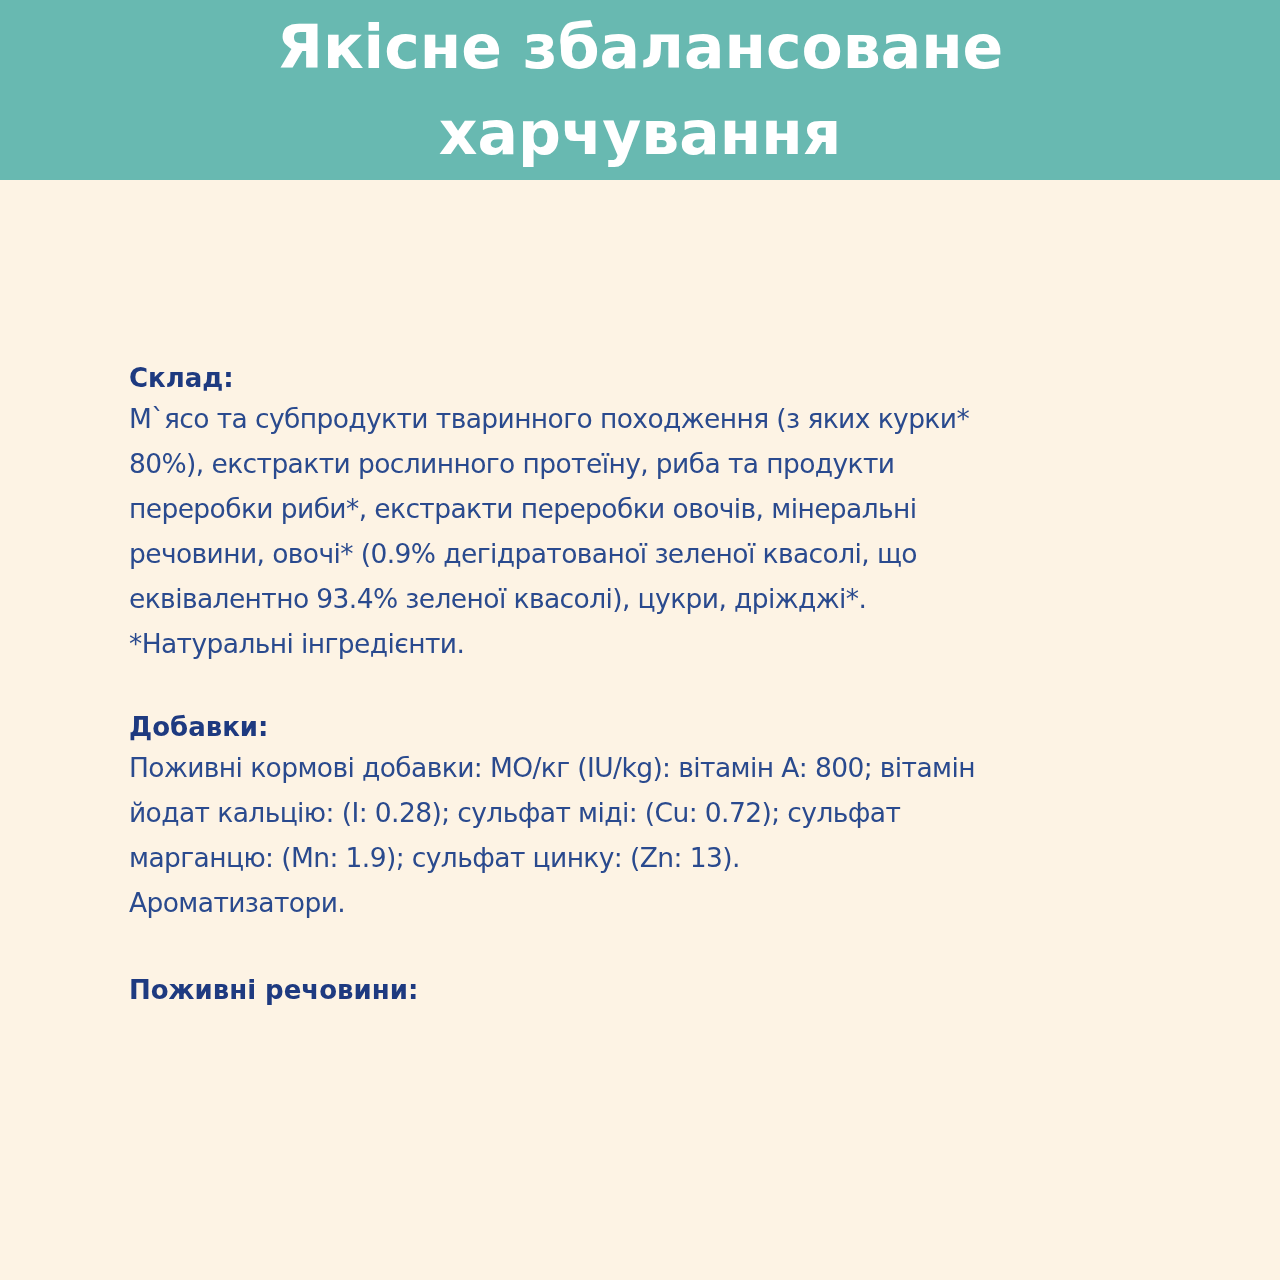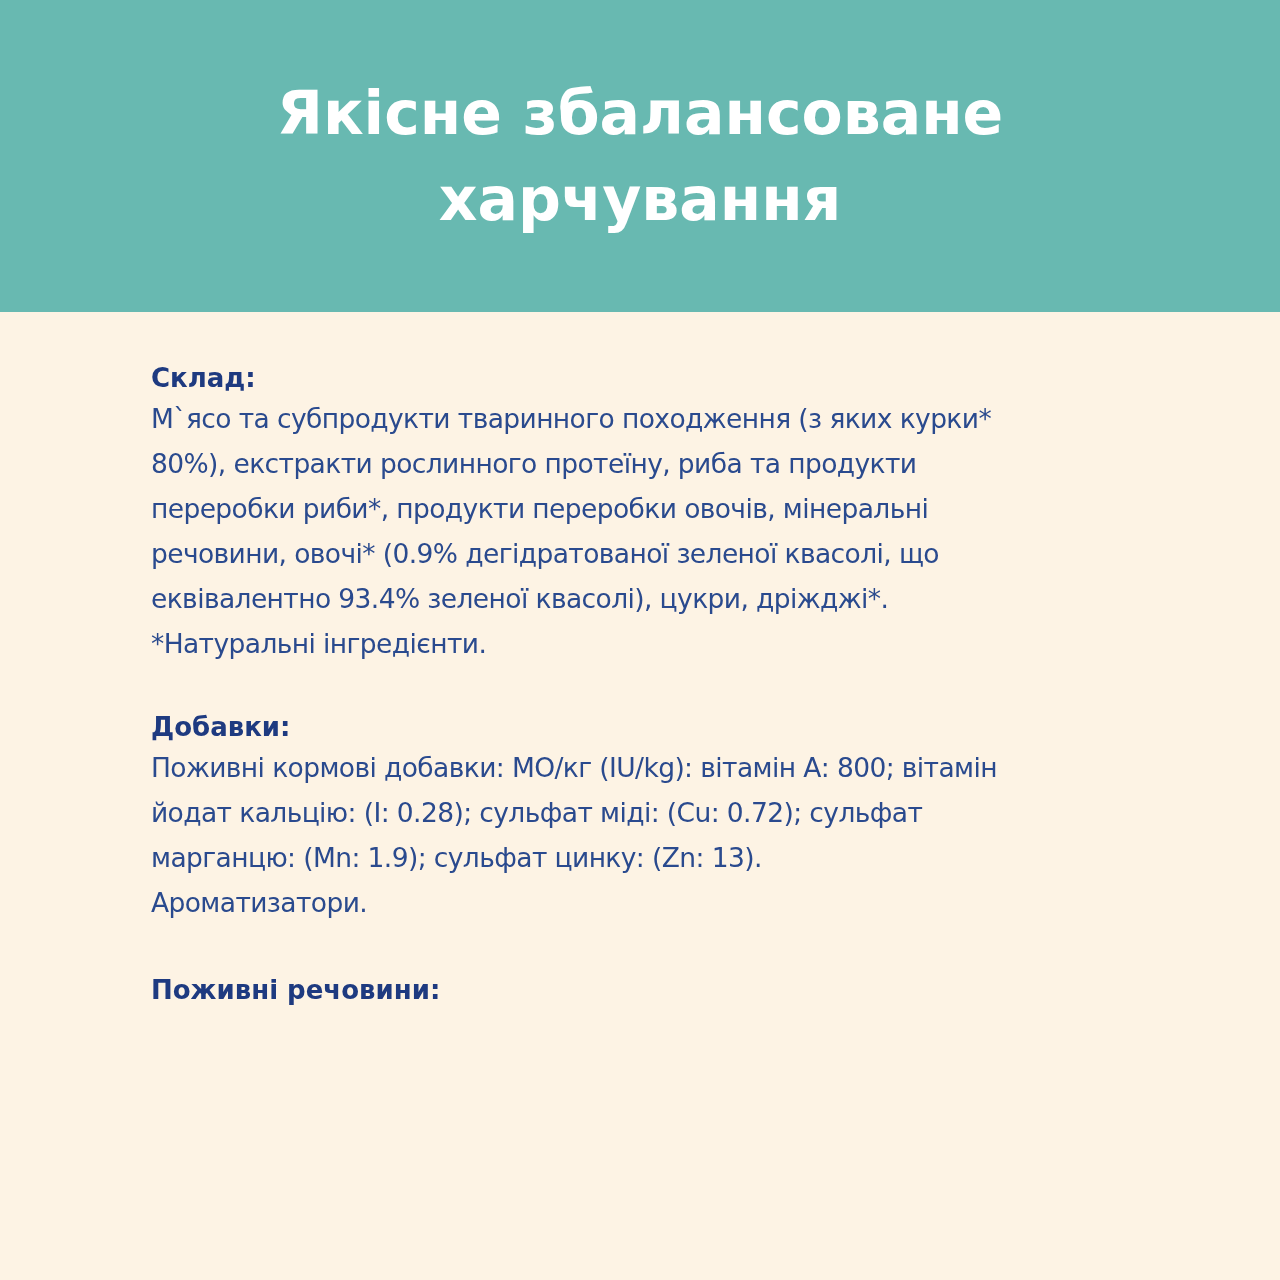--- a/index.html
+++ b/index.html
@@ -4,7 +4,7 @@
 <style>
   html, body { margin:0; padding:0; }
   body { width:1280px; height:1280px; background:#fdf3e4; overflow:hidden; font-family:"DejaVu Sans", sans-serif; }
-  .header { width:1280px; height:312px; background:#68b9b1; display:flex; align-items:center; justify-content:center; }
+  .header { width:1280px; height:180px; background:#68b9b1; display:flex; align-items:center; justify-content:center; }
   .header h1 { margin:0; color:#ffffff; font-family:"DejaVu Sans", sans-serif; font-weight:bold; font-size:60px; line-height:86px; text-align:center; letter-spacing:0px; }
   .header h1 span { display:block; }
   .content { position:absolute; left:151px; top:360px; width:1010px; color:#233f85; }

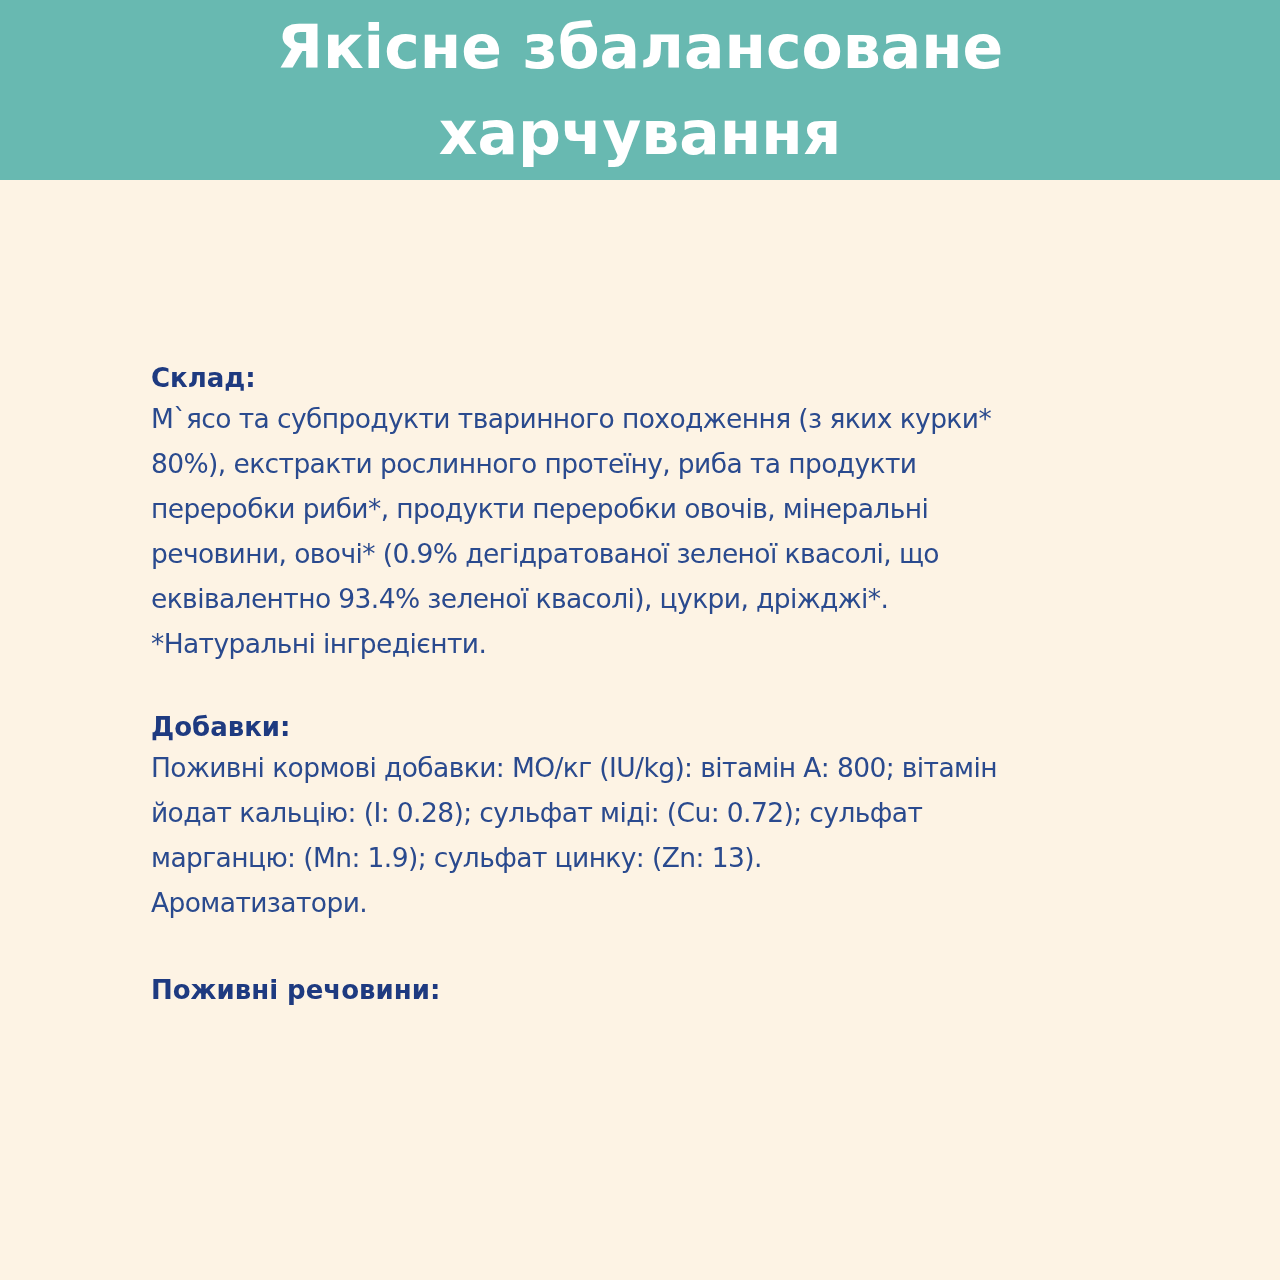--- a/index.html
+++ b/index.html
@@ -7,7 +7,7 @@
   .header { width:1280px; height:180px; background:#68b9b1; display:flex; align-items:center; justify-content:center; }
   .header h1 { margin:0; color:#ffffff; font-family:"DejaVu Sans", sans-serif; font-weight:bold; font-size:60px; line-height:86px; text-align:center; letter-spacing:0px; }
   .header h1 span { display:block; }
-  .content { position:absolute; left:151px; top:360px; width:1010px; color:#233f85; }
+  .content { position:absolute; left:129px; top:360px; width:1010px; color:#233f85; }
   .section { margin-bottom:40px; }
   .section h2 { margin:0; font-size:26px; font-weight:bold; line-height:36px; color:#1e3a80; }
   .section p { margin:0; font-size:26.5px; line-height:45px; color:#2a4a8e; letter-spacing:-0.6px; }

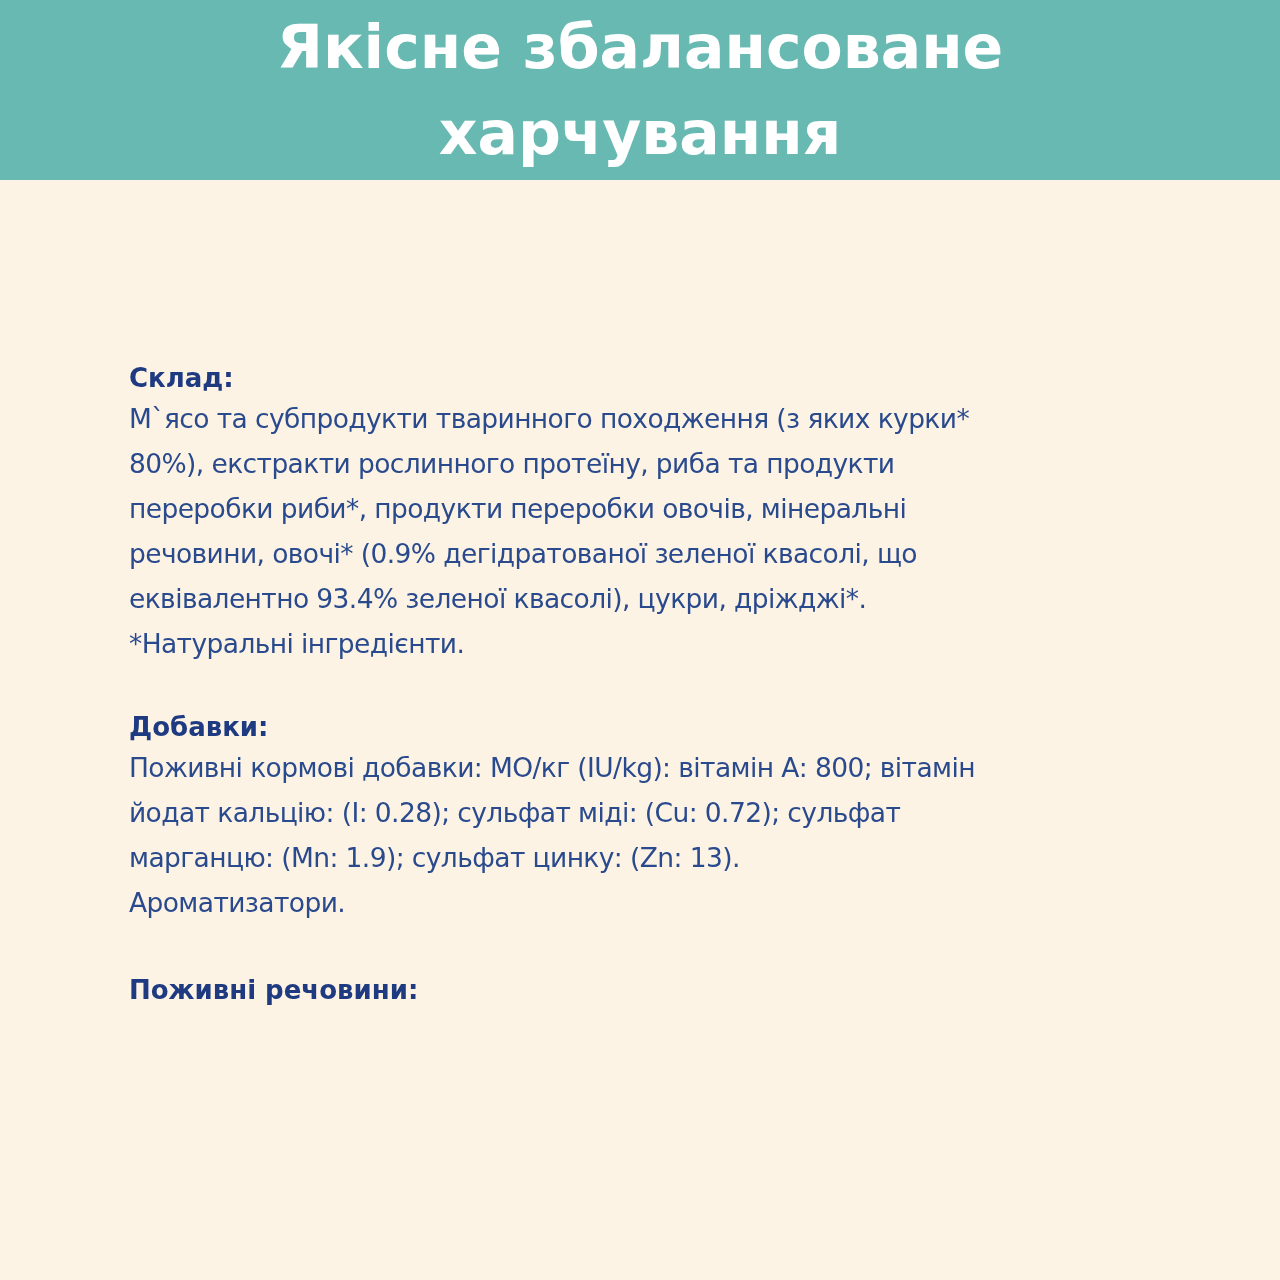--- a/index.html
+++ b/index.html
@@ -34,7 +34,7 @@
     <p>
       <span>М`ясо та субпродукти тваринного походження (з яких курки*</span>
       <span>80%), екстракти рослинного протеїну, риба та продукти</span>
-      <span>переробки риби*, продукти переробки овочів, мінеральні</span>
+      <span>переробки риби*, екстракти переробки овочів, мінеральні</span>
       <span>речовини, овочі* (0.9% дегідратованої зеленої квасолі, що</span>
       <span>еквівалентно 93.4% зеленої квасолі), цукри, дріжджі*.</span>
       <span>*Натуральні інгредієнти.</span>

